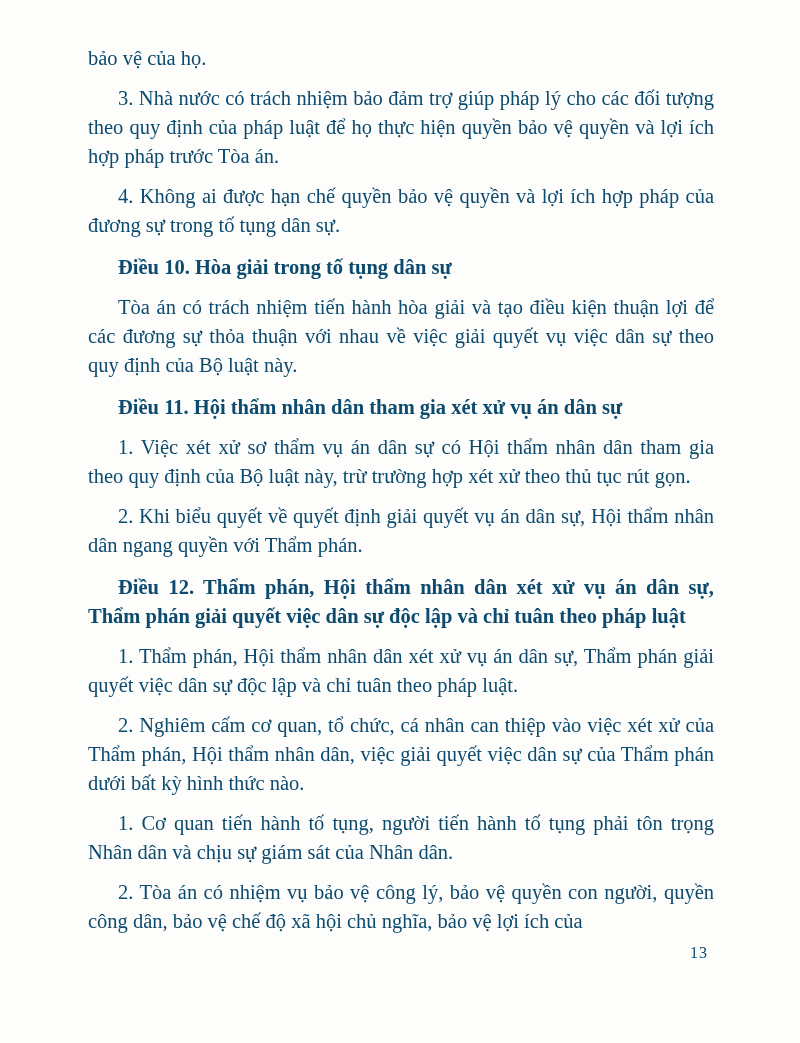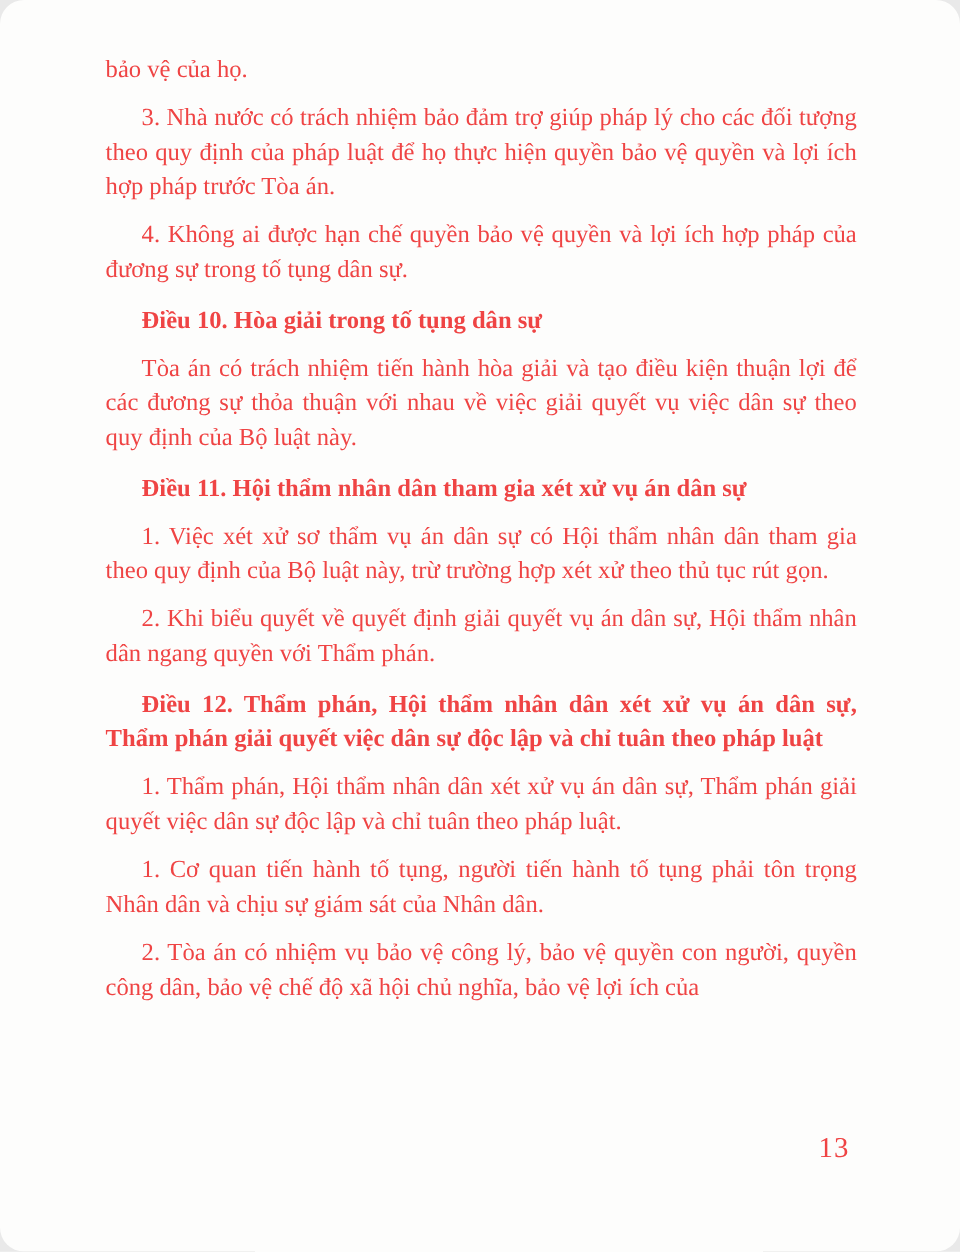--- a/index.html
+++ b/index.html
@@ -13,10 +13,9 @@
     height: 1043px;
     margin: 0 auto;
     background: #fdfdfc;
-    color: #ef4444;
+    color: #0c4a6e;
     font-family: "Liberation Serif", "DejaVu Serif", serif;
     overflow: hidden;
-    border-radius: 20px;
   }
   .text-column {
     position: absolute;

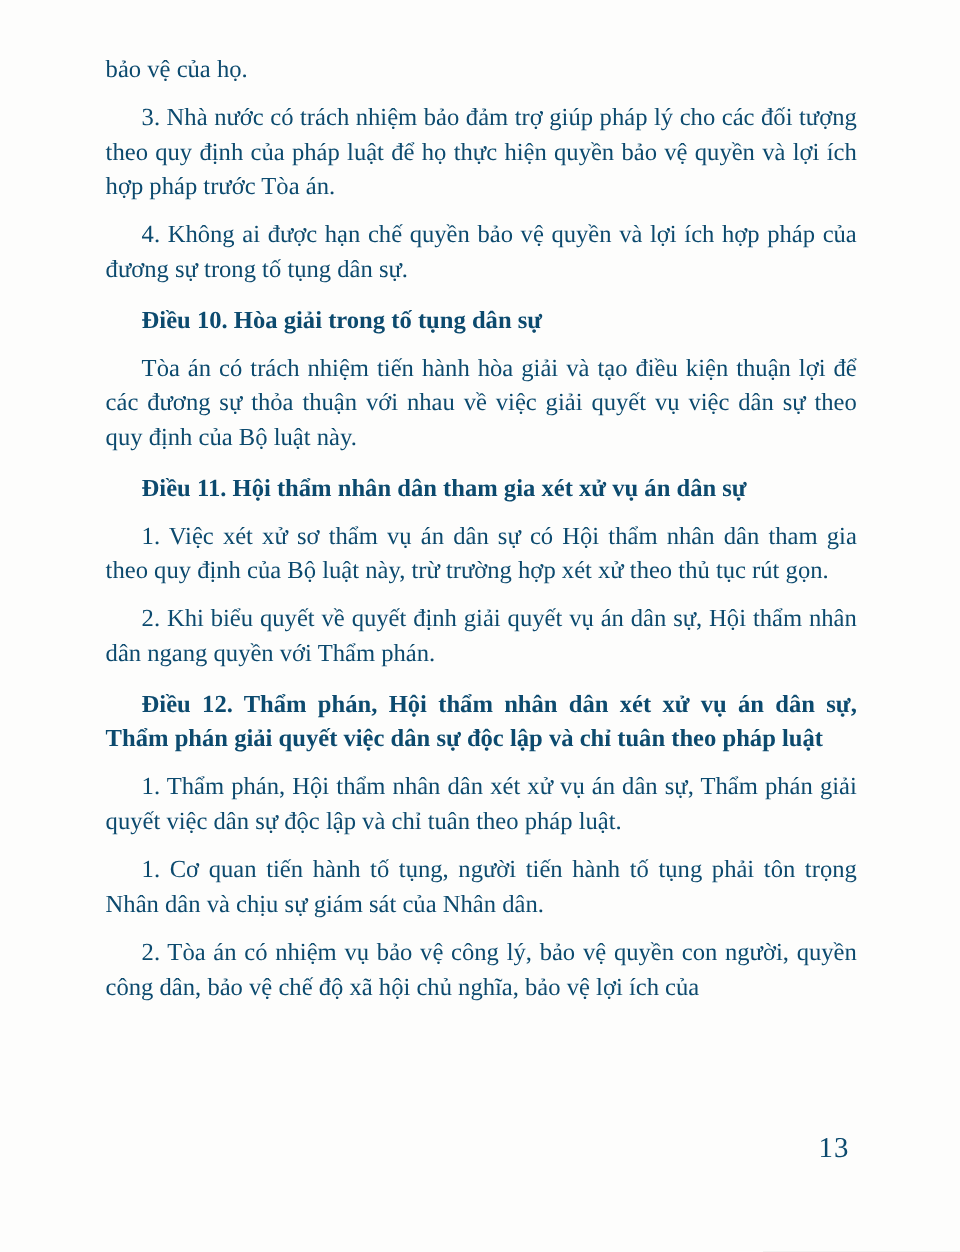--- a/index.html
+++ b/index.html
@@ -66,6 +66,7 @@
     <p class="para">2. Khi biểu quyết về quyết định giải quyết vụ án dân sự, Hội thẩm nhân dân ngang quyền với Thẩm phán.</p>
     <p class="heading">Điều 12. Thẩm phán, Hội thẩm nhân dân xét xử vụ án dân sự, Thẩm phán giải quyết việc dân sự độc lập và chỉ tuân theo pháp luật</p>
     <p class="para">1. Thẩm phán, Hội thẩm nhân dân xét xử vụ án dân sự, Thẩm phán giải quyết việc dân sự độc lập và chỉ tuân theo pháp luật.</p>
+    <p class="para">2. Nghiêm cấm cơ quan, tổ chức, cá nhân can thiệp vào việc xét xử của Thẩm phán, Hội thẩm nhân dân, việc giải quyết việc dân sự của Thẩm phán dưới bất kỳ hình thức nào.</p>
     <p class="para">1. Cơ quan tiến hành tố tụng, người tiến hành tố tụng phải tôn trọng Nhân dân và chịu sự giám sát của Nhân dân.</p>
     <p class="para">2. Tòa án có nhiệm vụ bảo vệ công lý, bảo vệ quyền con người, quyền công dân, bảo vệ chế độ xã hội chủ nghĩa, bảo vệ lợi ích của</p>
   </div>

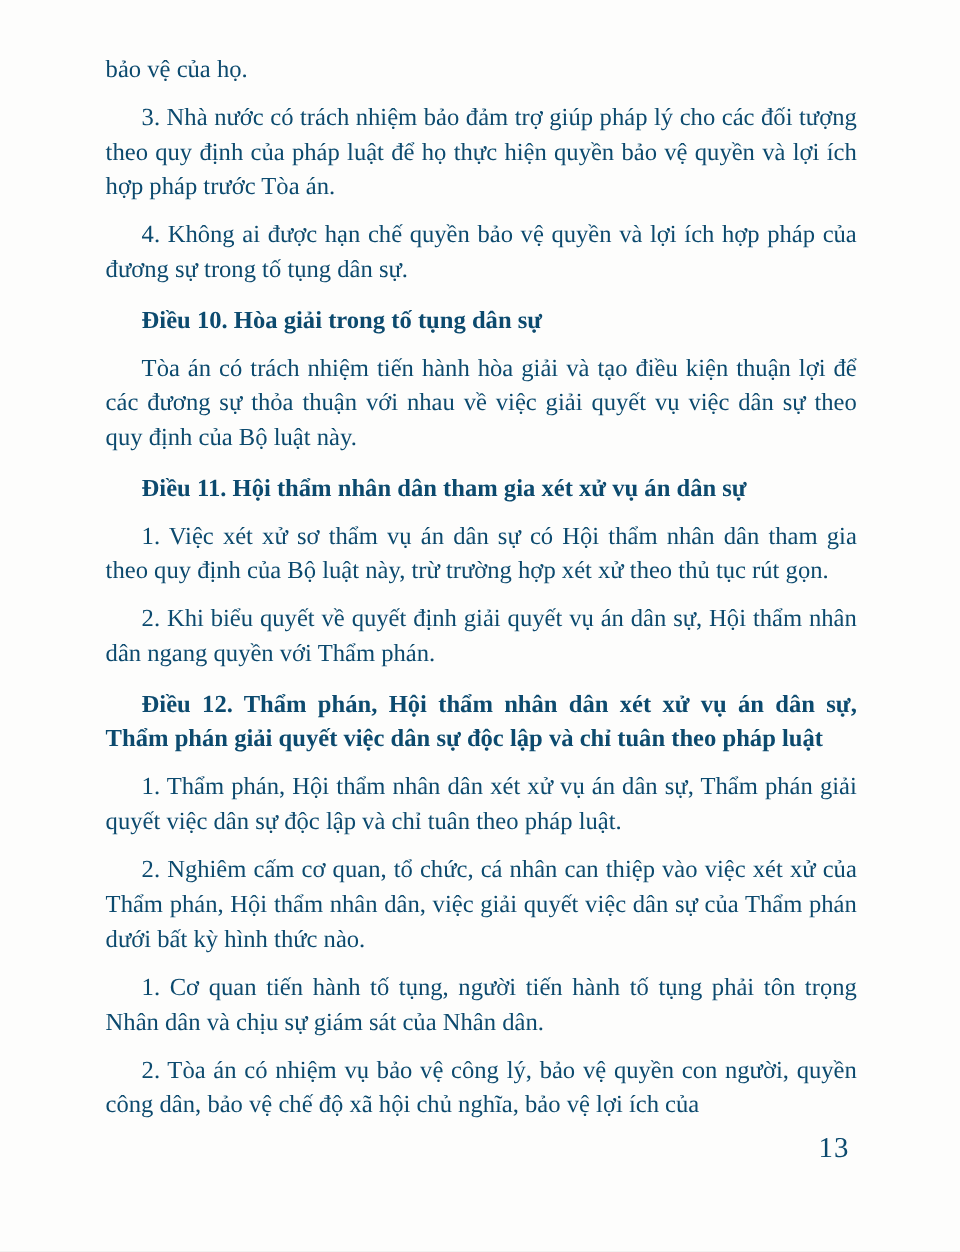--- a/index.html
+++ b/index.html
@@ -46,7 +46,7 @@
     position: absolute;
     right: 92px;
     top: 944px;
-    font-size: 24px;
+    font-size: 16px;
     letter-spacing: 1px;
   }
 </style>

